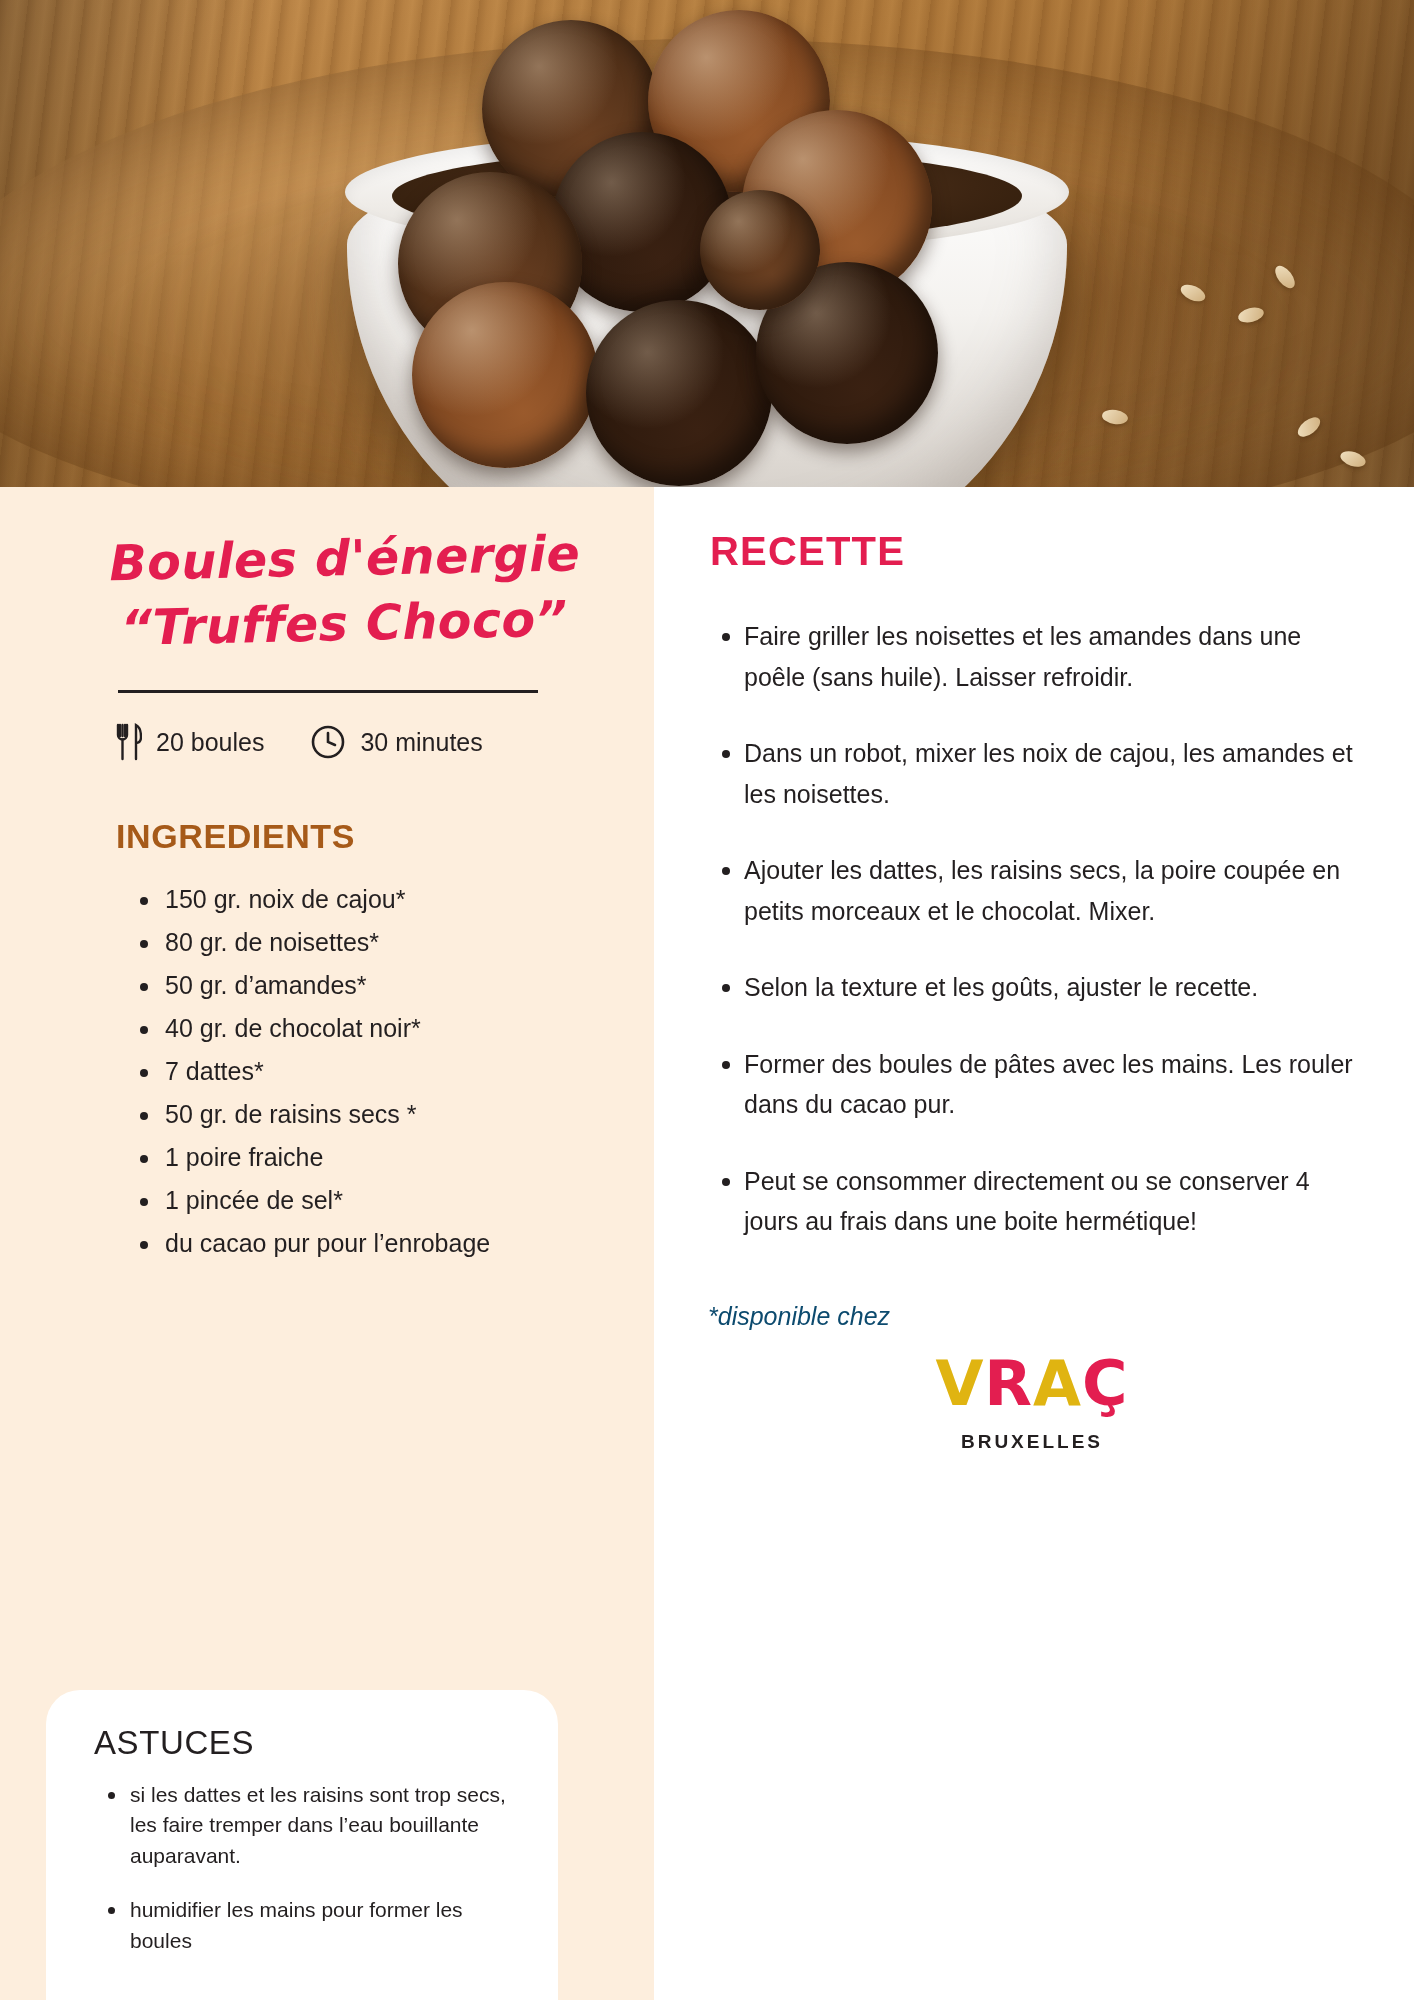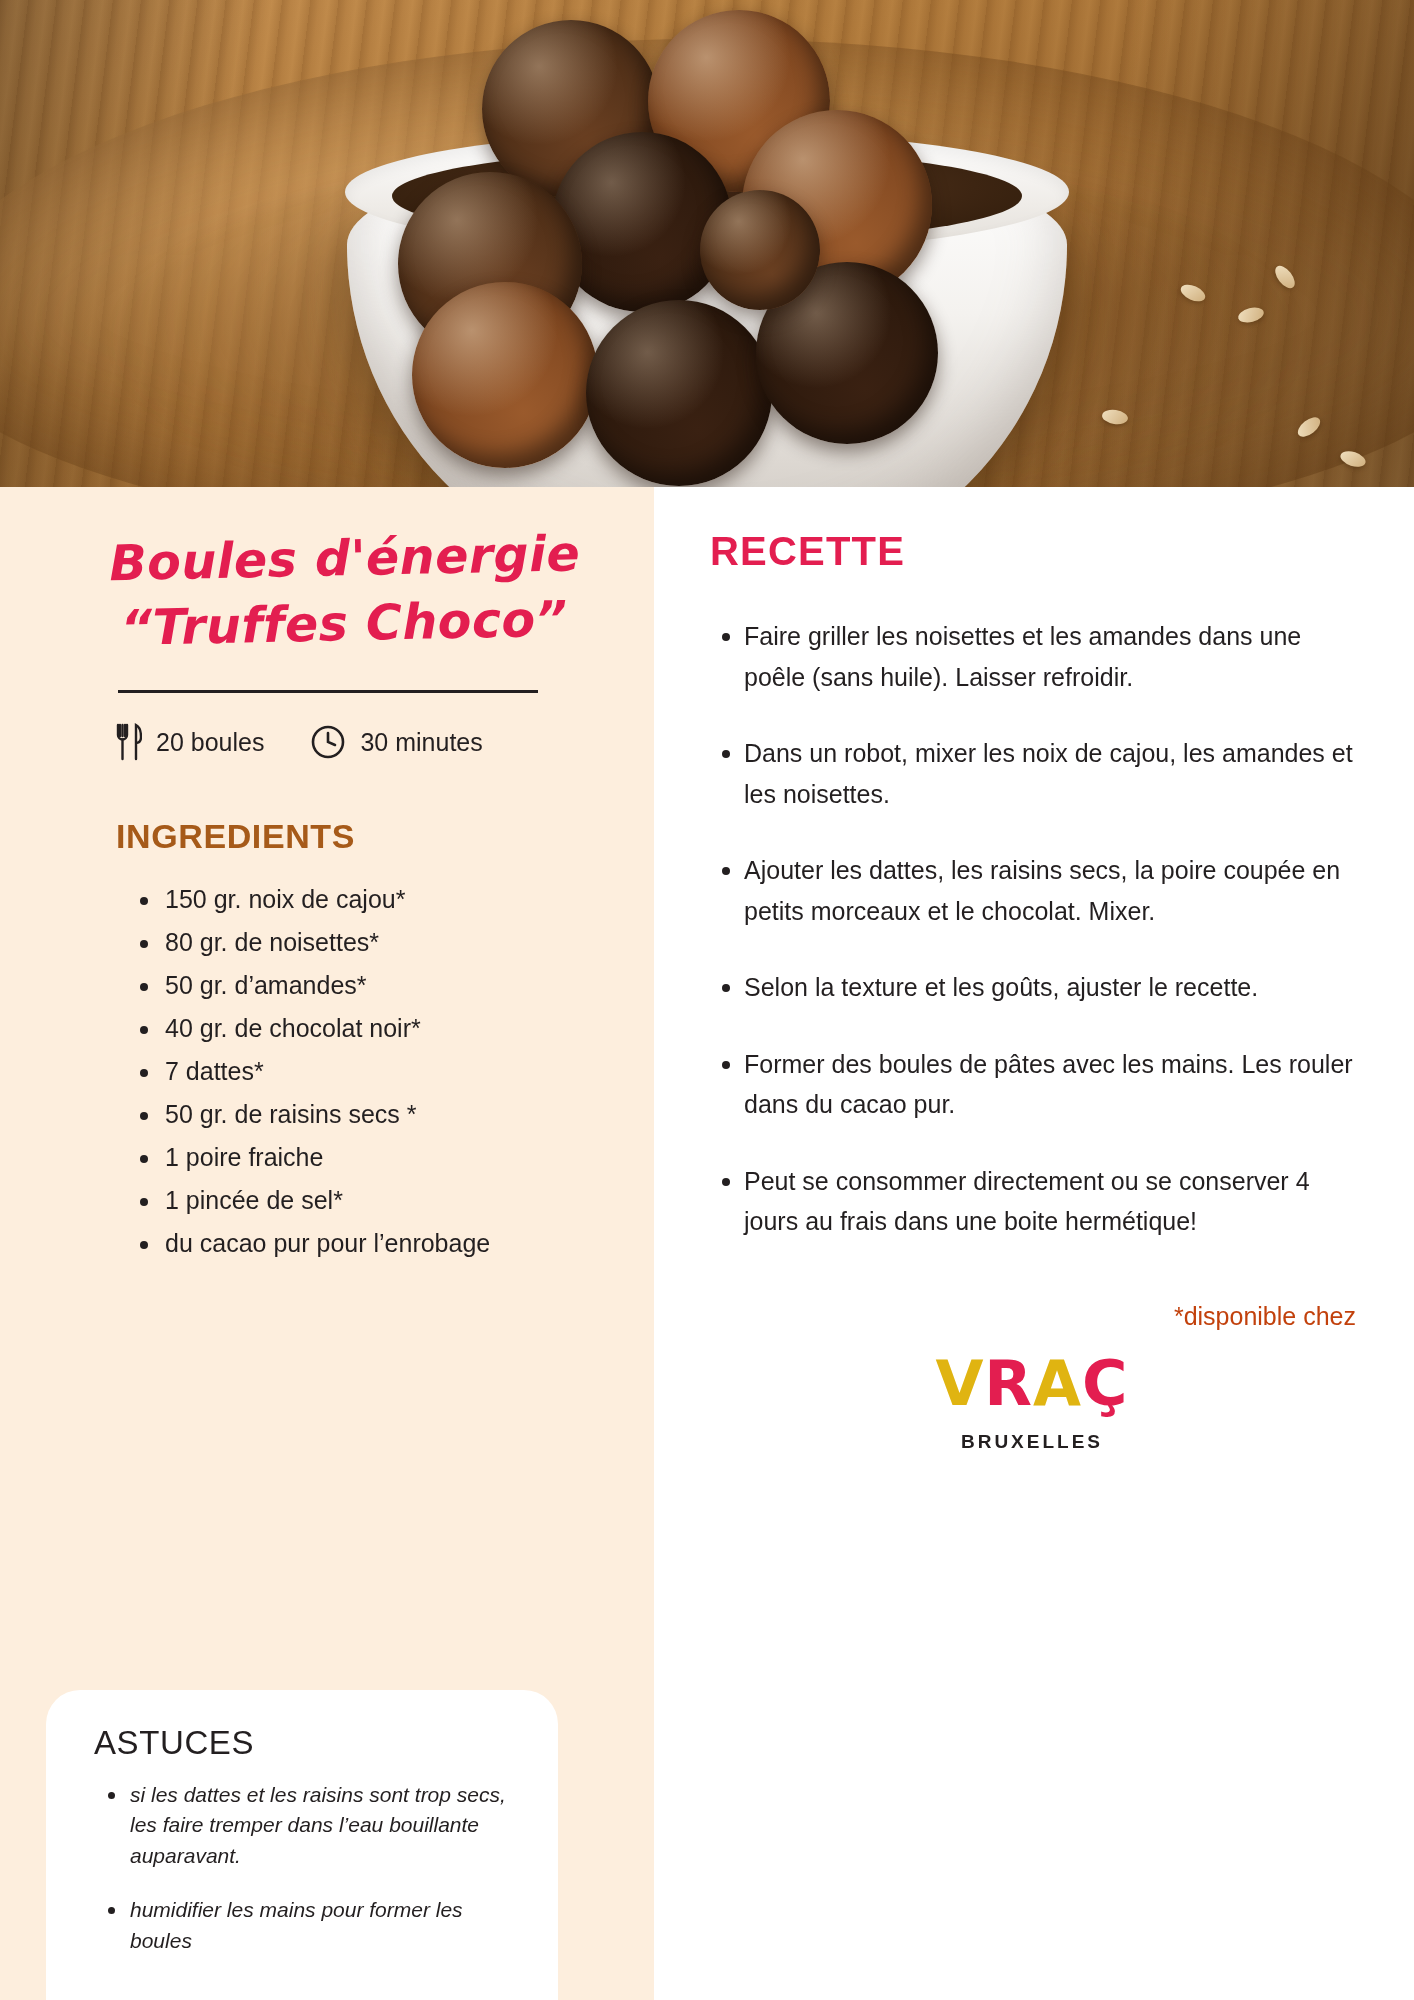--- a/index.html
+++ b/index.html
@@ -284,10 +284,11 @@
   }
 
   .footer-note {
-    text-align: right;
+    text-align: left;
     font-size: 25px;
-    color: #c2410c;
+    color: #0c4a6e;
     margin-top: 60px;
+    font-style: italic;
   }
 
   .logo-wrap {

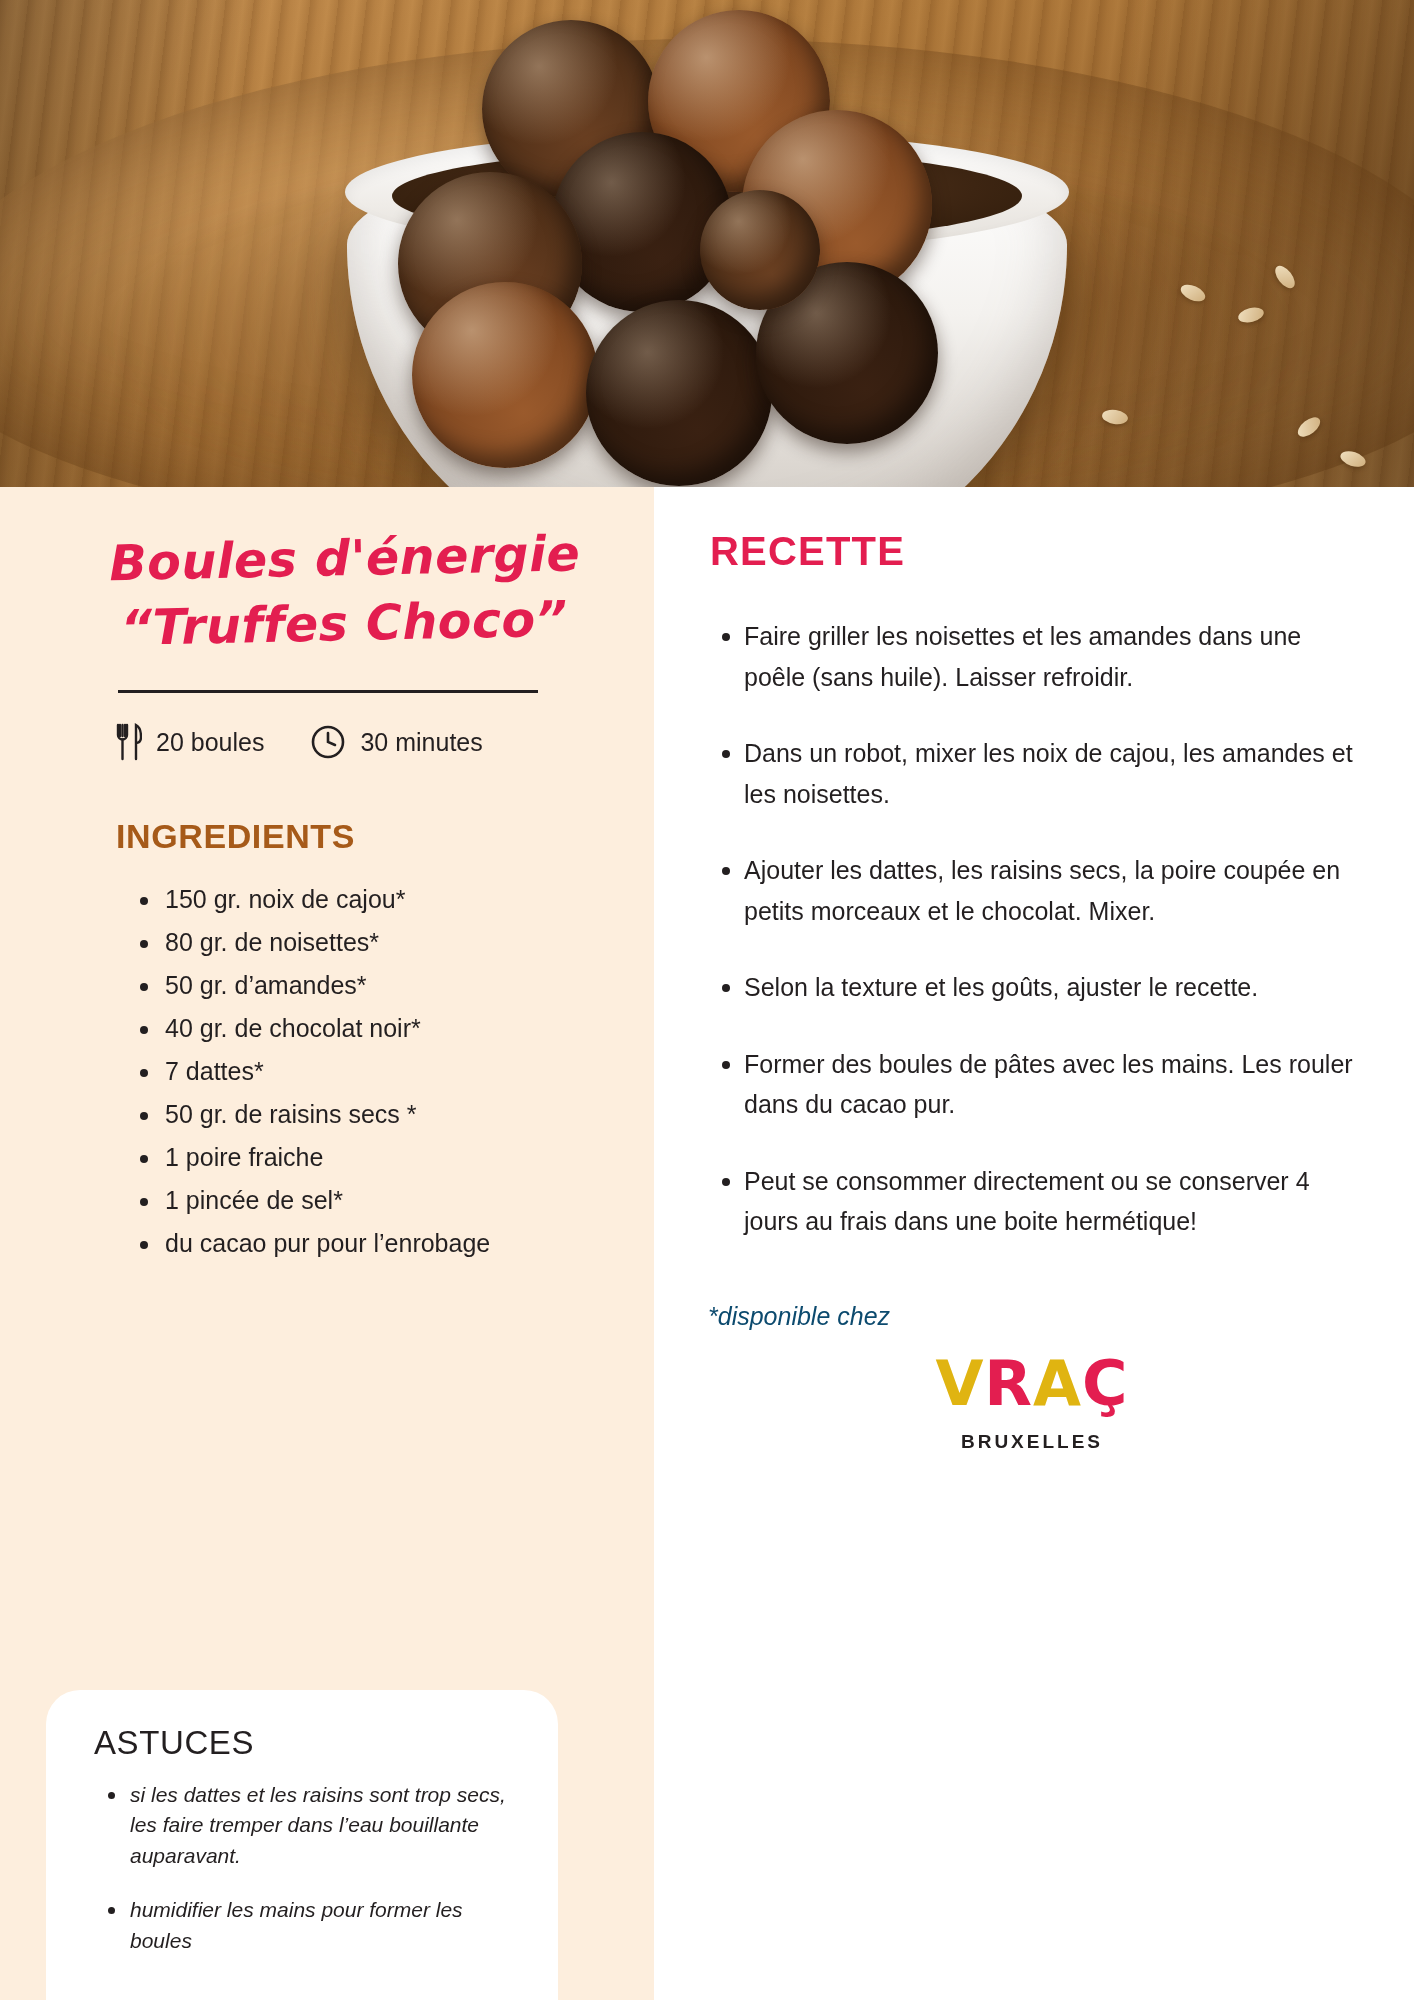--- a/index.html
+++ b/index.html
@@ -231,7 +231,6 @@
     margin: 0;
     padding-left: 44px;
     list-style: none;
-    font-style: italic;
   }
   ul.tips li {
     position: relative;

